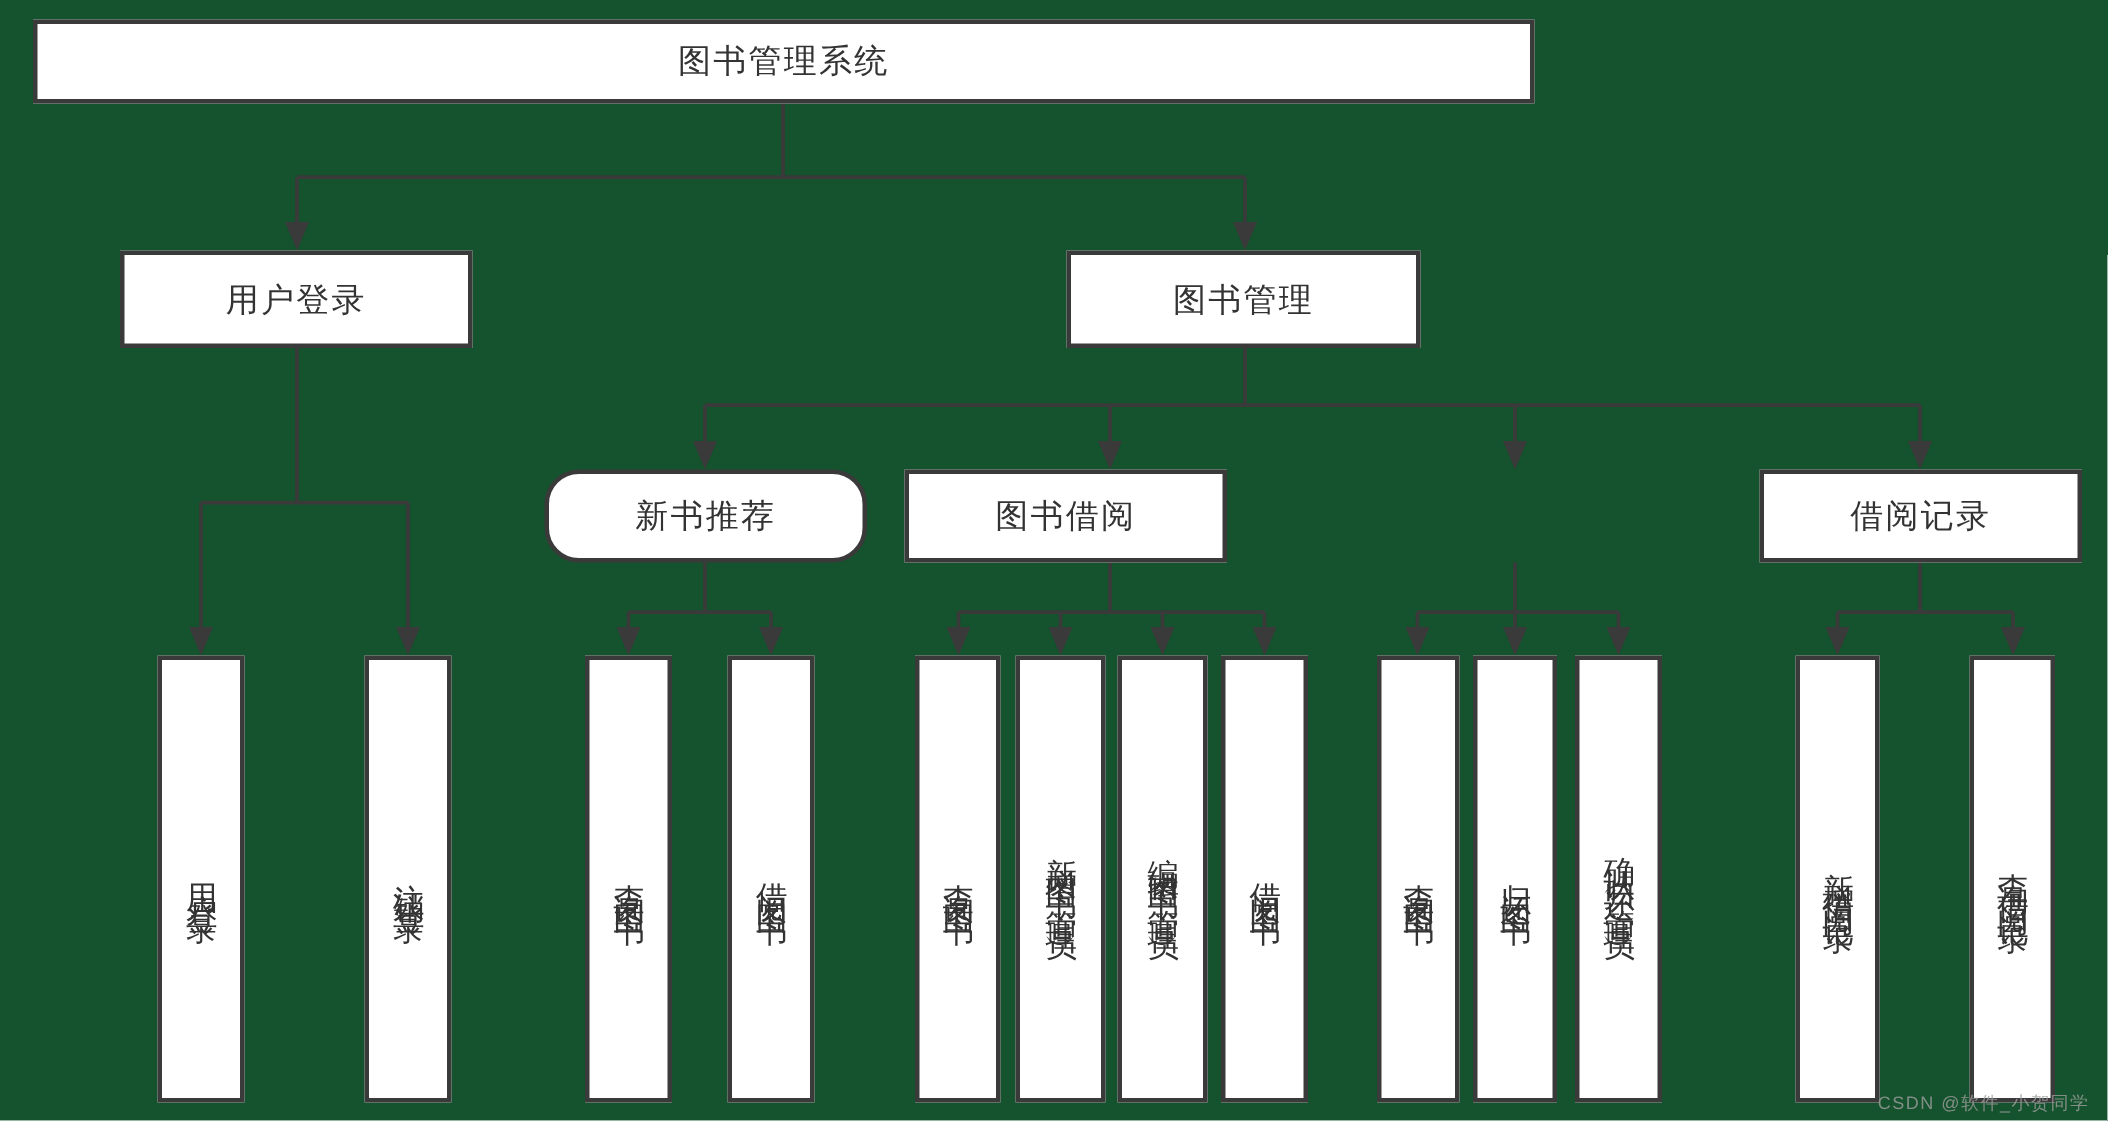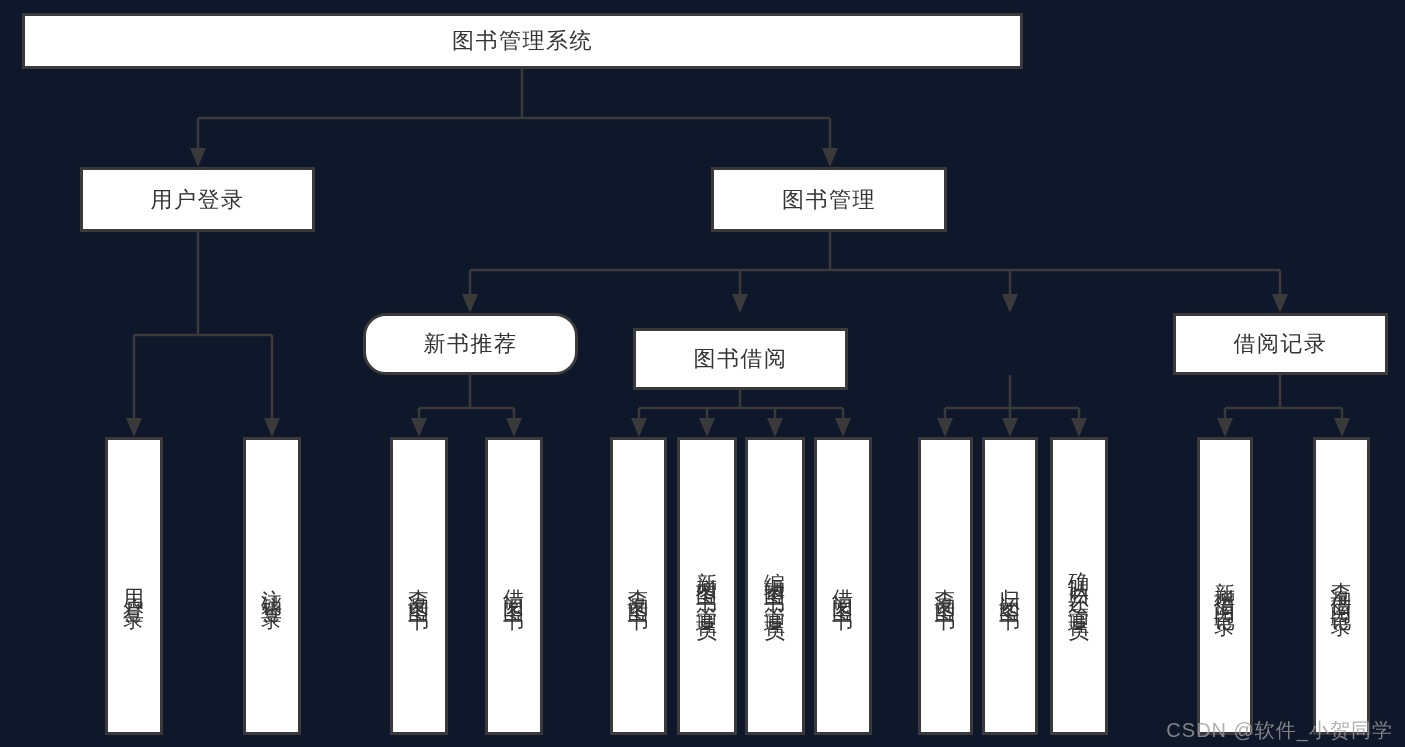--- a/index.html
+++ b/index.html
@@ -6,7 +6,7 @@
   .stage{
     position:relative;
     width:1405px;height:747px;
-    background:#0f172a;
+    background:#14532d;
     font-family:"Liberation Sans", sans-serif;
     overflow:hidden;
   }

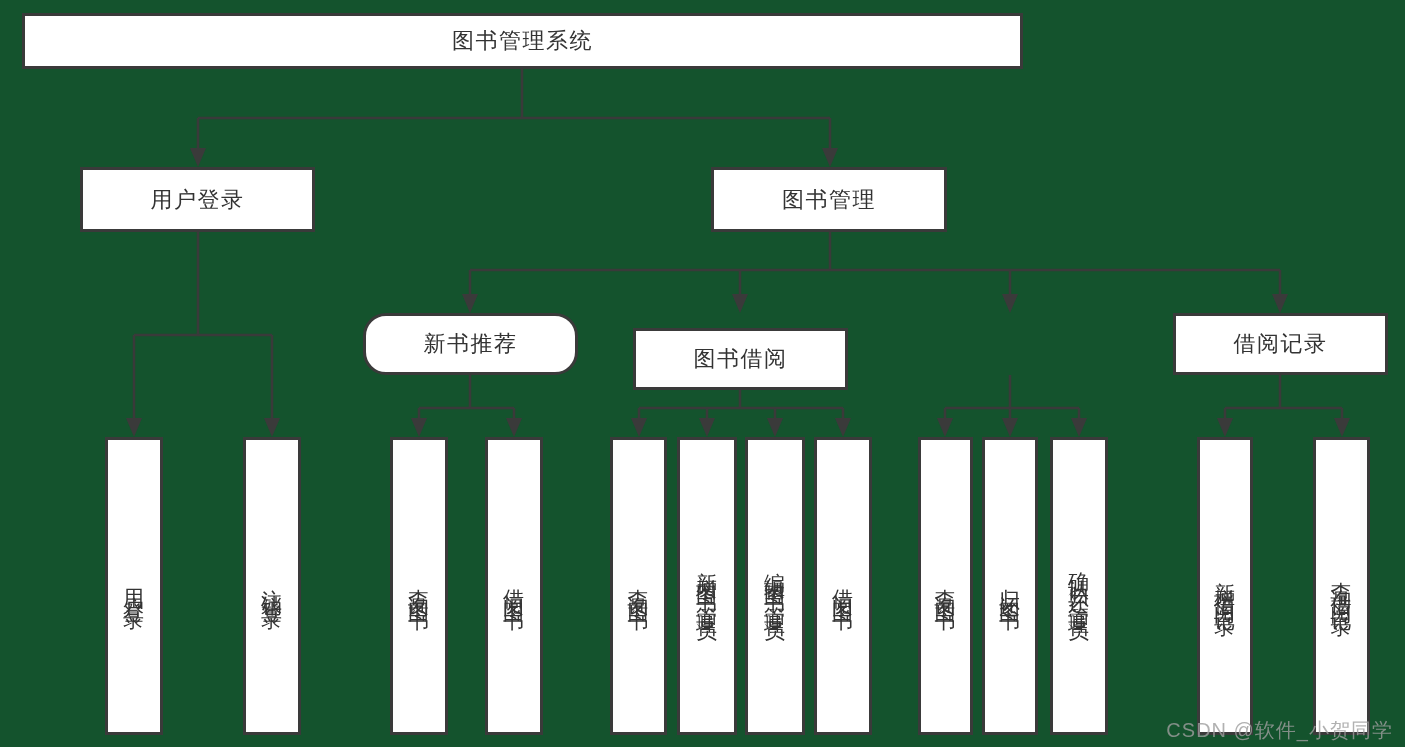--- a/index.html
+++ b/index.html
@@ -92,7 +92,7 @@
   <div class="node hbox" style="left:711px;top:167px;width:236px;height:65px;">图书管理</div>
 
   <div class="node hbox" style="left:363px;top:313px;width:215px;height:62px;border-radius:23px;">新书推荐</div>
-  <div class="node hbox" style="left:633px;top:313px;width:215px;height:62px;margin-top:15px;">图书借阅</div>
+  <div class="node hbox" style="left:603px;top:313px;width:215px;height:62px;">图书借阅</div>
   <div class="node hbox" style="left:1173px;top:313px;width:215px;height:62px;">借阅记录</div>
 
   <div class="node vbox" style="left:105px;width:58px;">

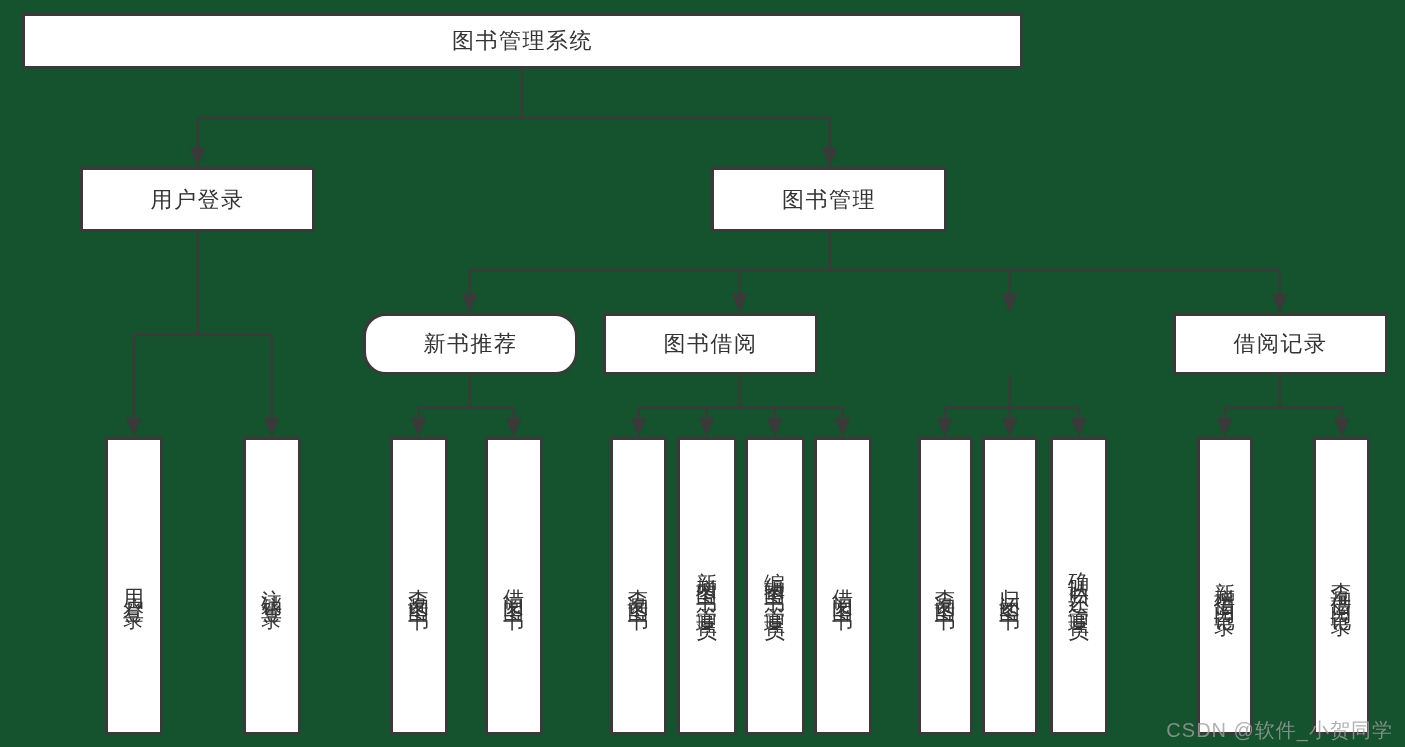--- a/index.html
+++ b/index.html
@@ -32,7 +32,7 @@
   .watermark{
     position:absolute;
     right:12px;bottom:3px;
-    font-size:20px;
+    font-size:12px;
     color:rgba(158,158,158,0.8);
     letter-spacing:1px;
     white-space:nowrap;

